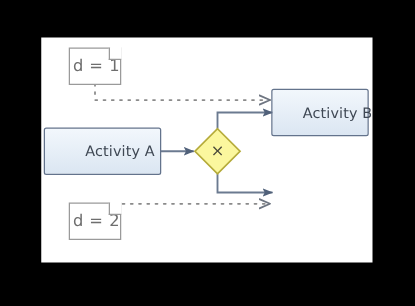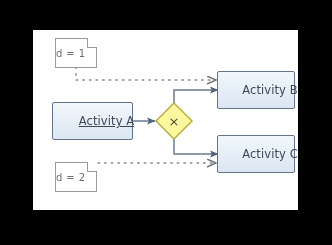--- a/index.html
+++ b/index.html
@@ -54,9 +54,9 @@
     background: #ffffff;
     display: flex;
     align-items: center;
-    justify-content: flex-start;
+    justify-content: flex-end;
     color: #6e6e6e;
-    font-size: 10px;
+    font-size: 13px;
     letter-spacing: 0.4px;
     white-space: nowrap;
   }

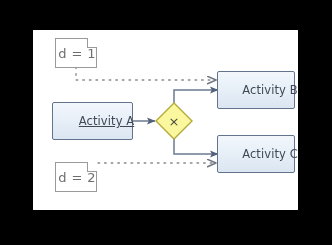--- a/index.html
+++ b/index.html
@@ -146,7 +146,7 @@
       <span>d = 2</span>
     </div>
 
-    <div class="node task" style="left:19px; top:72px; width:81px; height:38px;text-decoration:underline;">
+    <div class="node task" style="left:2px; top:72px; width:94px; height:38px;">
       <span>Activity A</span>
     </div>
 

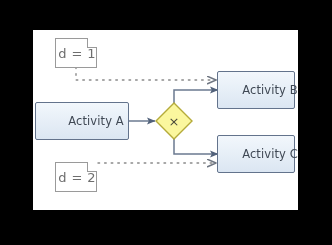--- a/index.html
+++ b/index.html
@@ -154,9 +154,6 @@
       <span>Activity B</span>
     </div>
 
-    <div class="node task" style="left:184px; top:105px; width:78px; height:38px;">
-      <span>Activity C</span>
-    </div>
 
     <div class="gateway-label" style="left:123px; top:73px; width:36px; height:36px; position:absolute;">
       <span>×</span>

